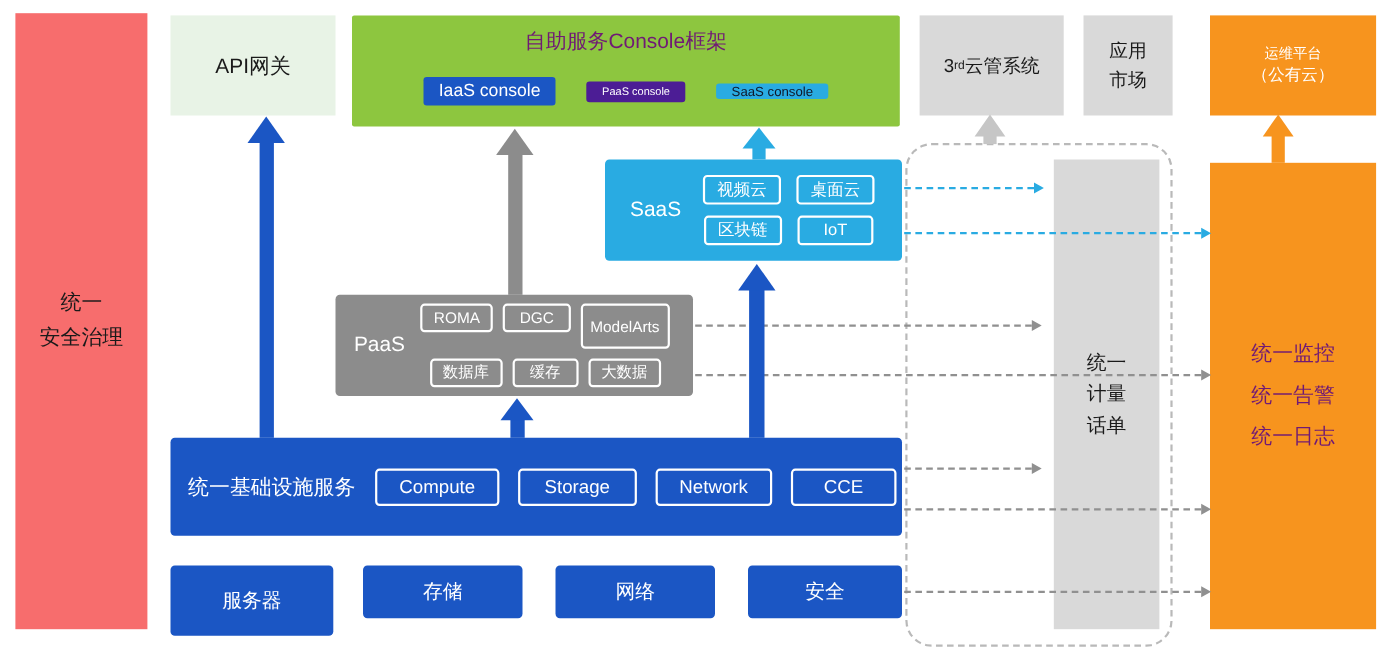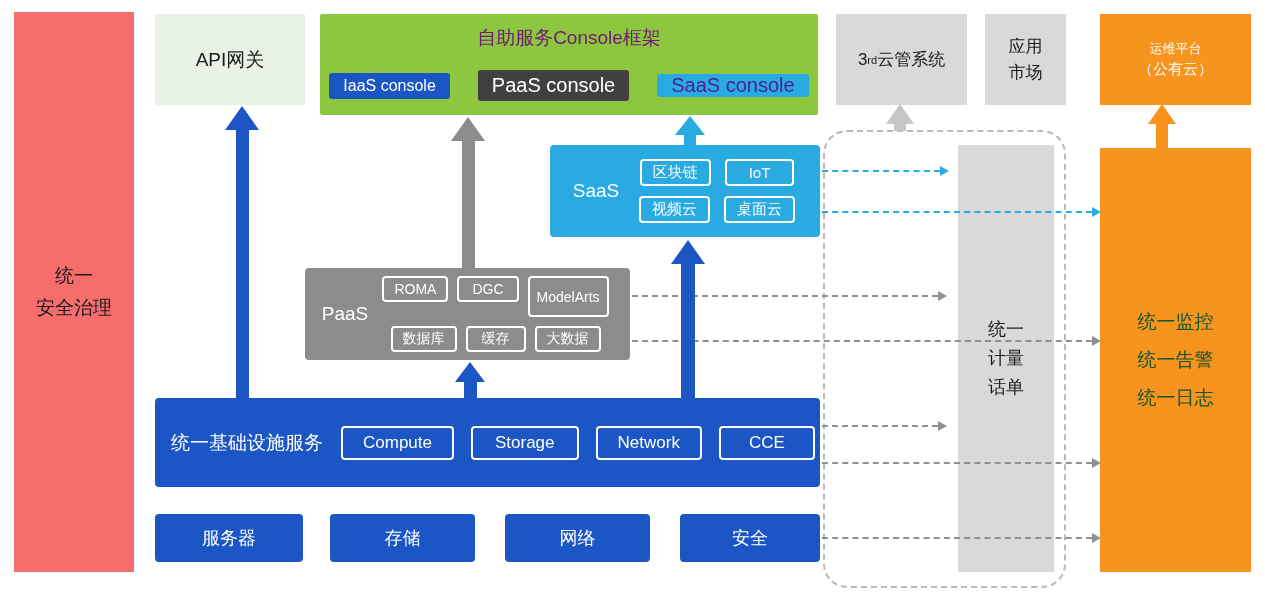--- a/index.html
+++ b/index.html
@@ -32,7 +32,7 @@
     <div class="abs" style="left:0;top:11px;width:100%;text-align:center;color:#701a75;font-size:19px;">自助服务Console框架</div>
     <div class="abs row-center" style="left:0;top:56px;width:100%;gap:28px;">
       <div class="row-center" style="background:#1B56C4;color:#ffffff;font-size:16px;padding:4px 14px;border-radius:3px;">IaaS console</div>
-      <div class="row-center" style="background:#404040;color:#ffffff;font-size:20px;padding:4px 14px;border-radius:3px;">PaaS console</div>
+      <div class="row-center" style="background:#4c1d95;color:#ffffff;font-size:10px;padding:4px 14px;border-radius:3px;">PaaS console</div>
       <div class="row-center" style="background:#29ABE2;color:#4c1d95;font-size:20px;padding:0 14px;border-radius:3px;">SaaS console</div>
     </div>
   </div>

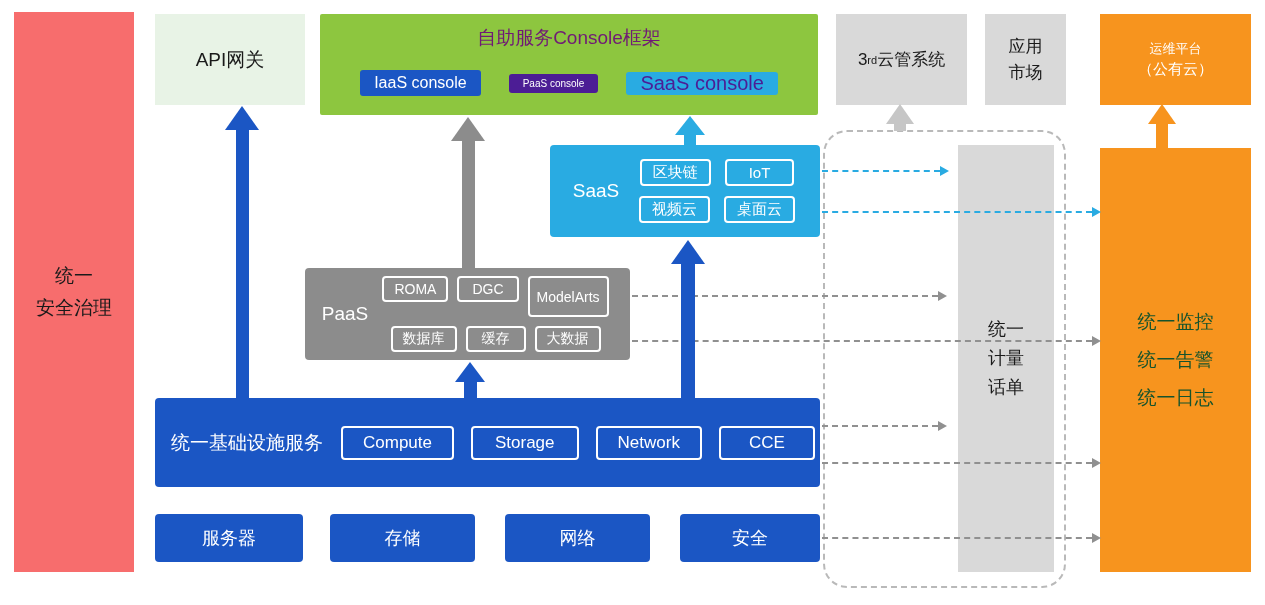--- a/index.html
+++ b/index.html
@@ -33,7 +33,7 @@
     <div class="abs row-center" style="left:0;top:56px;width:100%;gap:28px;">
       <div class="row-center" style="background:#1B56C4;color:#ffffff;font-size:16px;padding:4px 14px;border-radius:3px;">IaaS console</div>
       <div class="row-center" style="background:#4c1d95;color:#ffffff;font-size:10px;padding:4px 14px;border-radius:3px;">PaaS console</div>
-      <div class="row-center" style="background:#29ABE2;color:#4c1d95;font-size:20px;padding:0 14px;border-radius:3px;">SaaS console</div>
+      <div class="row-center" style="background:#29ABE2;color:#0f172a;font-size:12px;padding:0 14px;border-radius:3px;">SaaS console</div>
     </div>
   </div>
 

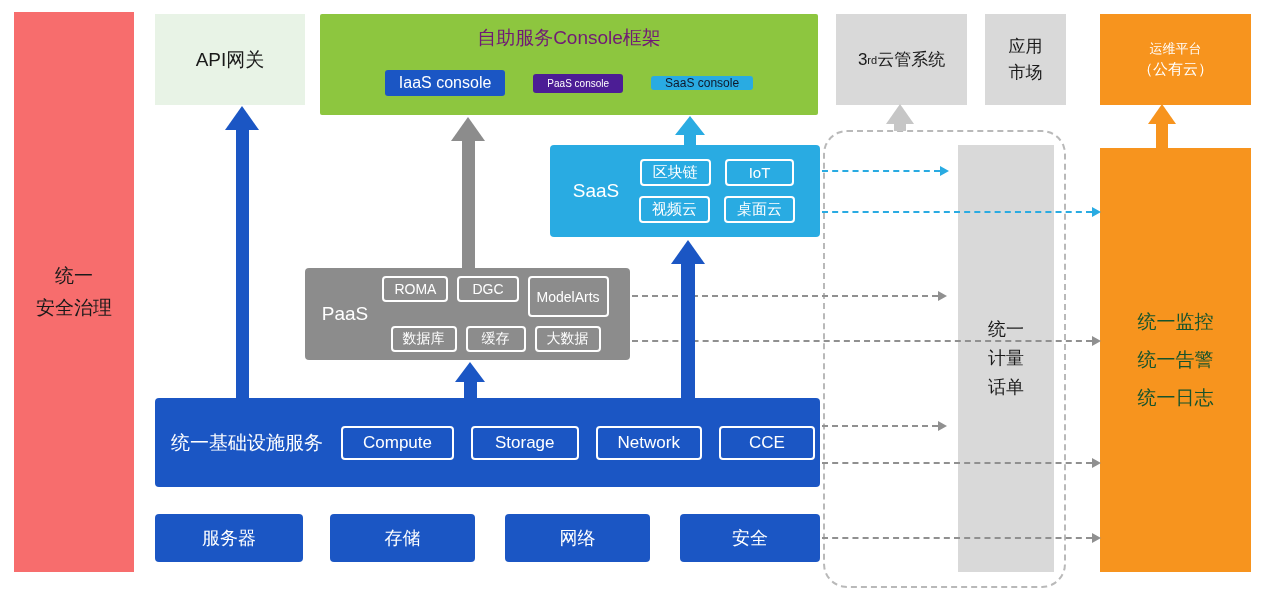--- a/index.html
+++ b/index.html
@@ -57,12 +57,12 @@
     <div style="color:#ffffff;font-size:19px;width:64px;text-align:center;">SaaS</div>
     <div style="display:flex;flex-direction:column;gap:10px;flex:1;align-items:center;">
       <div style="display:flex;gap:14px;">
+        <div class="wchip" style="font-size:15px;padding:2px 11px;height:27px;">视频云</div>
+        <div class="wchip" style="font-size:15px;padding:2px 11px;height:27px;">桌面云</div>
+      </div>
+      <div style="display:flex;gap:14px;">
         <div class="wchip" style="font-size:15px;padding:2px 11px;height:27px;">区块链</div>
         <div class="wchip" style="font-size:15px;padding:2px 22px;height:27px;">IoT</div>
-      </div>
-      <div style="display:flex;gap:14px;">
-        <div class="wchip" style="font-size:15px;padding:2px 11px;height:27px;">视频云</div>
-        <div class="wchip" style="font-size:15px;padding:2px 11px;height:27px;">桌面云</div>
       </div>
     </div>
   </div>

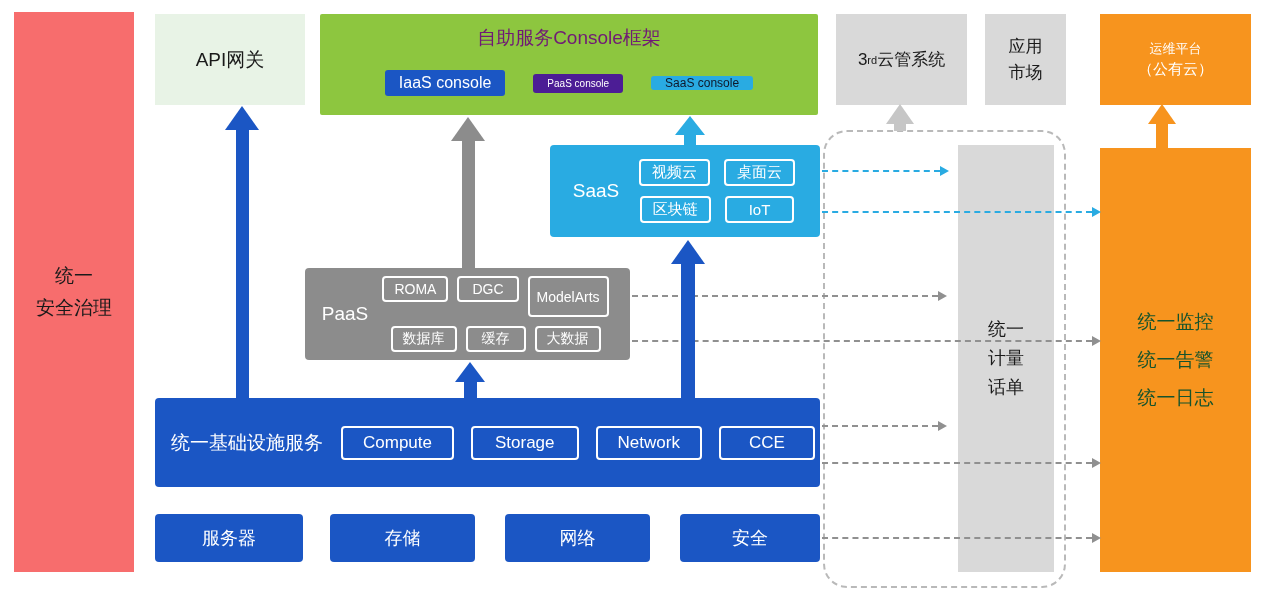--- a/index.html
+++ b/index.html
@@ -107,7 +107,7 @@
     <span>话单</span>
   </div>
 
-  <div class="abs col-center" style="left:1100px;top:148px;width:151px;height:424px;background:#F7941E;color:#14532d;font-size:19px;line-height:2;">
+  <div class="abs col-center" style="left:1100px;top:148px;width:151px;height:424px;background:#F7941E;color:#701a75;font-size:19px;line-height:2;">
     <span>统一监控</span>
     <span>统一告警</span>
     <span>统一日志</span>

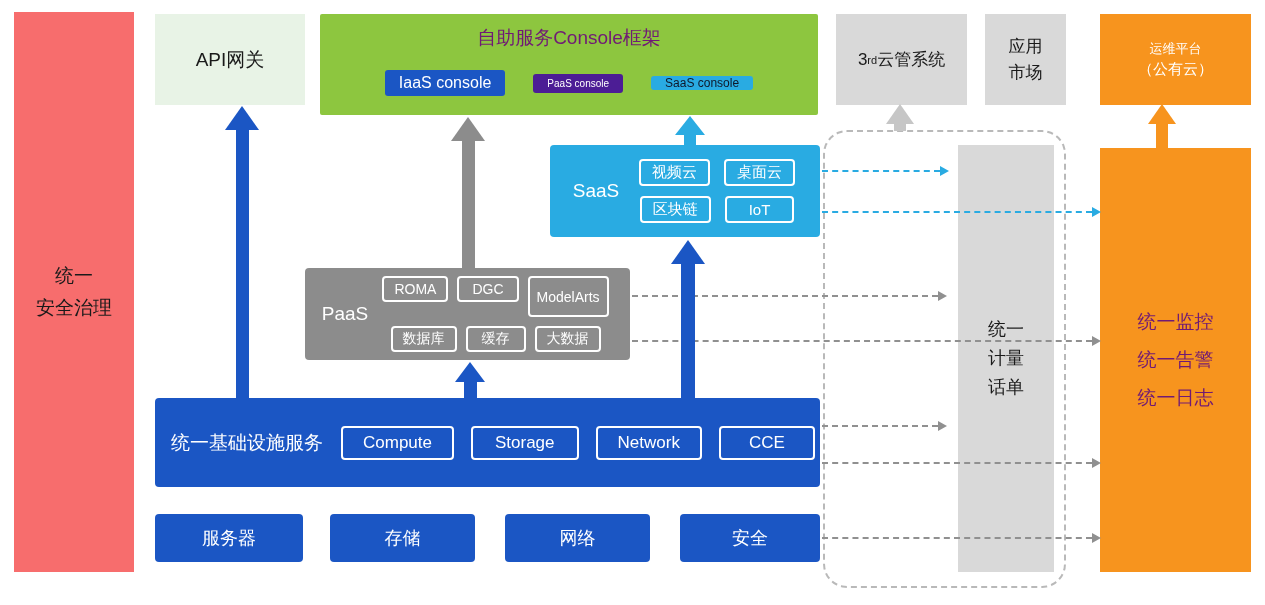--- a/index.html
+++ b/index.html
@@ -93,7 +93,7 @@
     </div>
   </div>
 
-  <div class="abs row-center bluebox" style="left:155px;top:514px;width:148px;height:48px;font-size:18px;">服务器</div>
+  <div class="abs row-center bluebox" style="left:155px;top:514px;width:148px;height:64px;font-size:18px;">服务器</div>
   <div class="abs row-center bluebox" style="left:330px;top:514px;width:145px;height:48px;font-size:18px;">存储</div>
   <div class="abs row-center bluebox" style="left:505px;top:514px;width:145px;height:48px;font-size:18px;">网络</div>
   <div class="abs row-center bluebox" style="left:680px;top:514px;width:140px;height:48px;font-size:18px;">安全</div>

